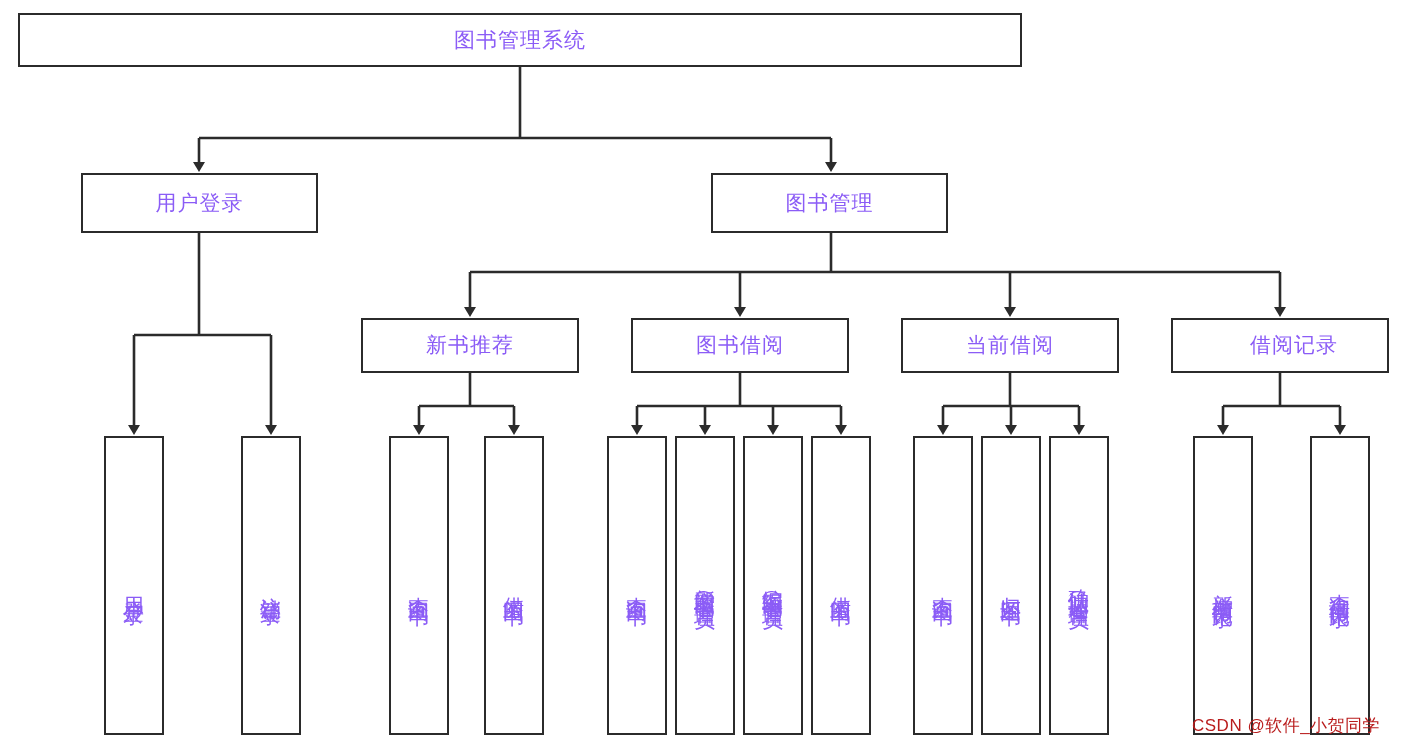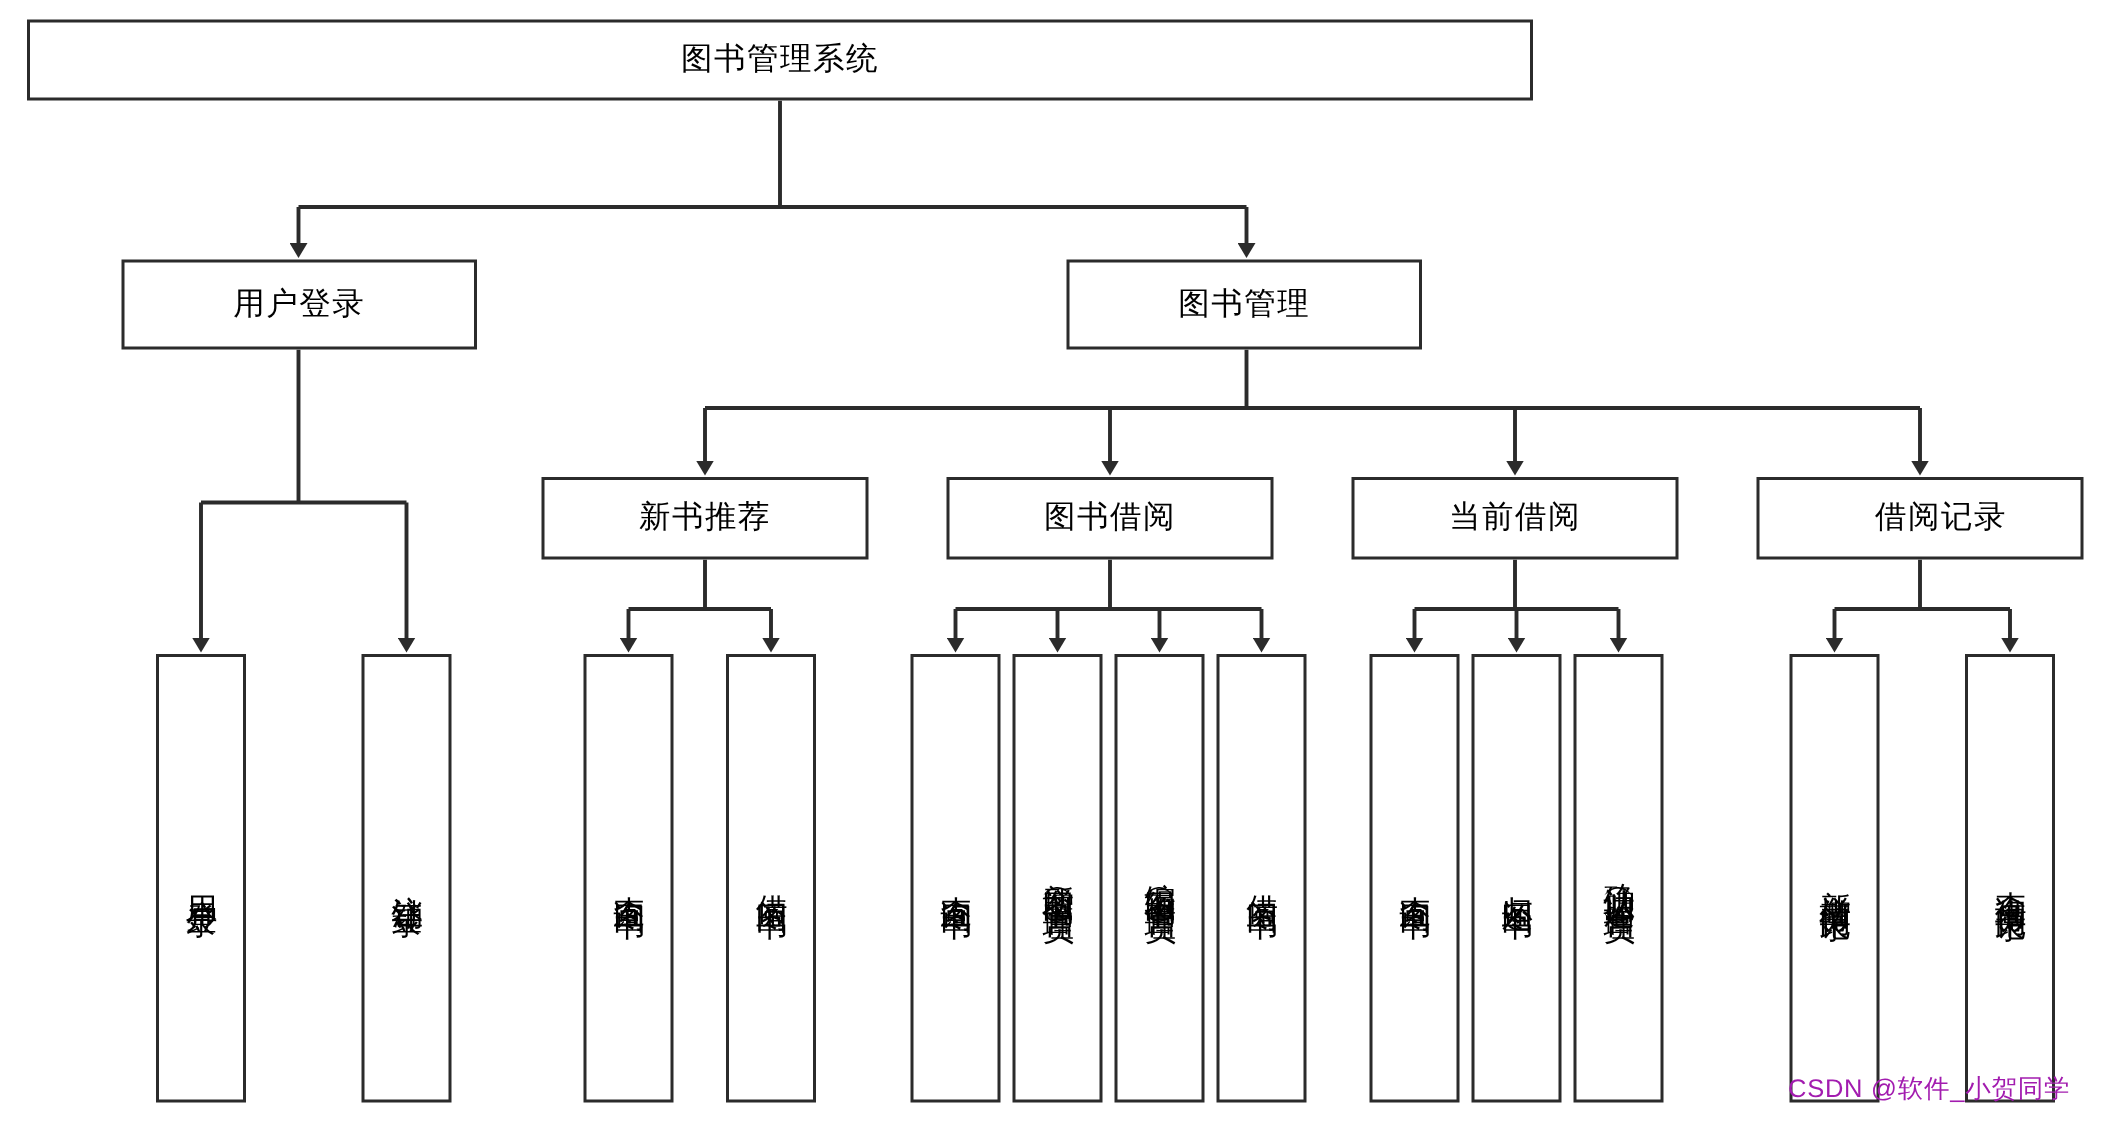--- a/index.html
+++ b/index.html
@@ -24,7 +24,7 @@
     display:flex;
     align-items:center;
     justify-content:center;
-    color:#000000;
+    color:#8b5cf6;
   }
   .node .lbl{
     font-size:21px;

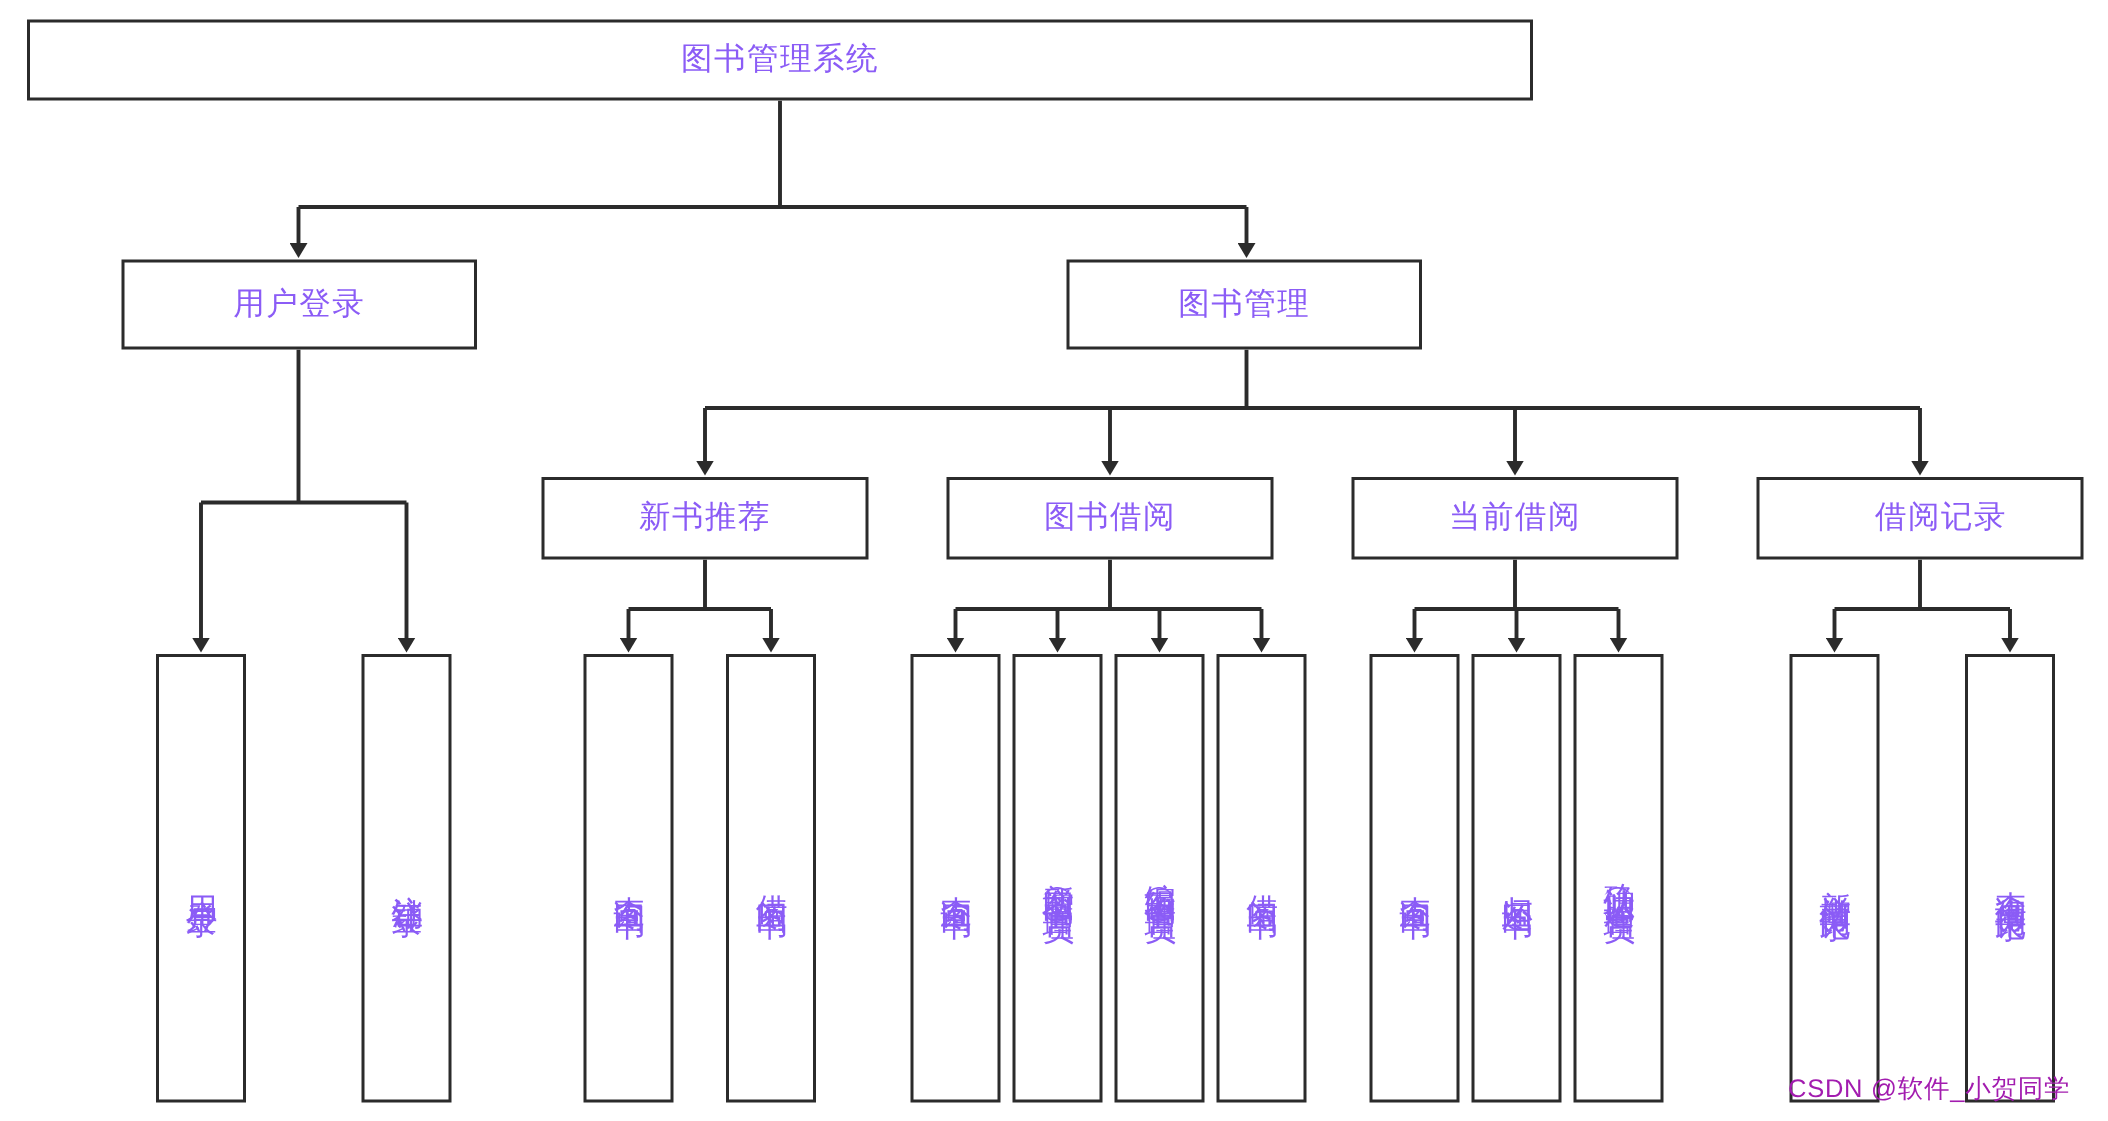--- a/index.html
+++ b/index.html
@@ -48,7 +48,7 @@
   .watermark{
     position:absolute;
     font-size:17px;
-    color:#a21caf;
+    color:#b91c1c;
     letter-spacing:0.5px;
     white-space:nowrap;
     user-select:none;

